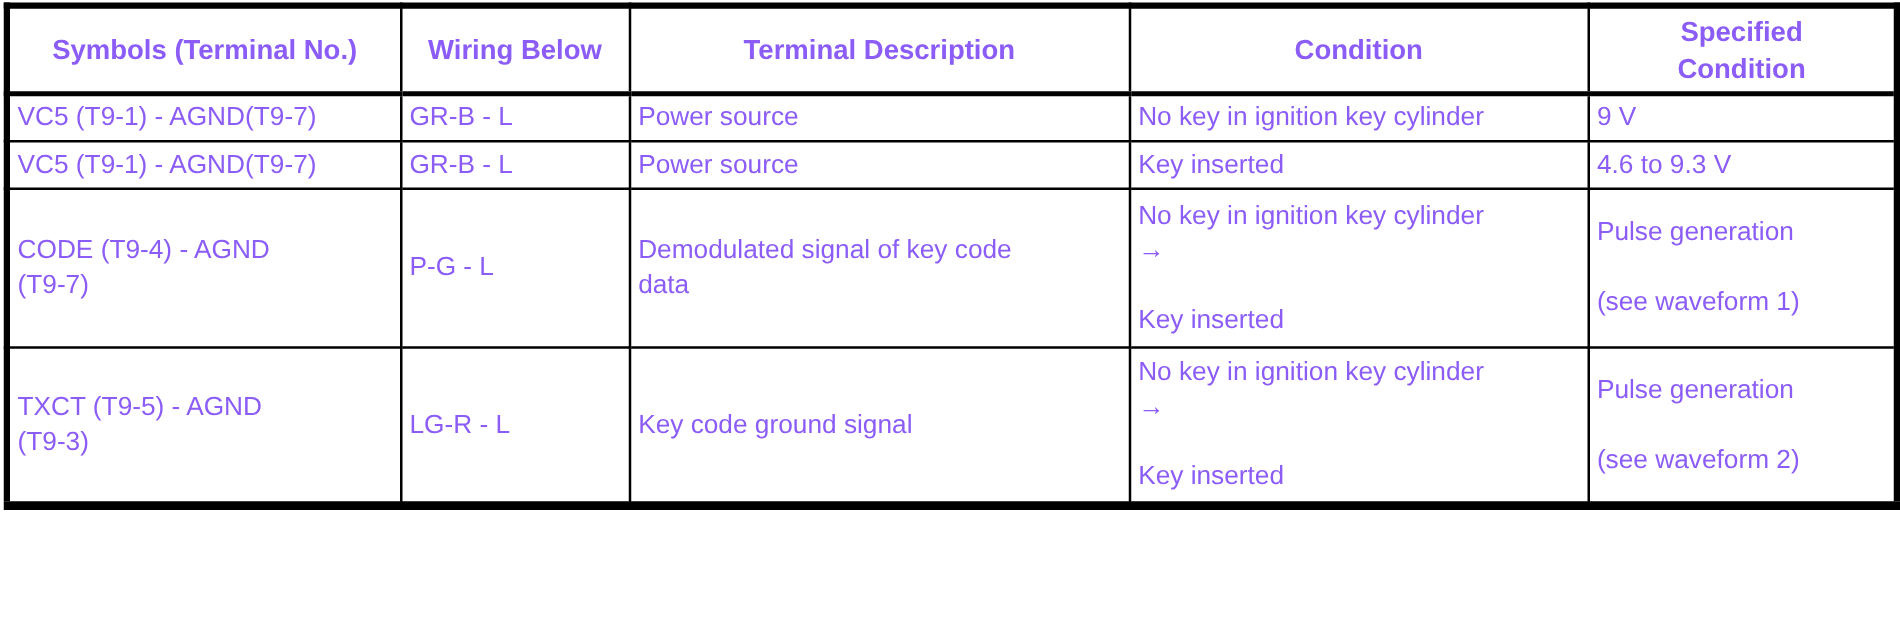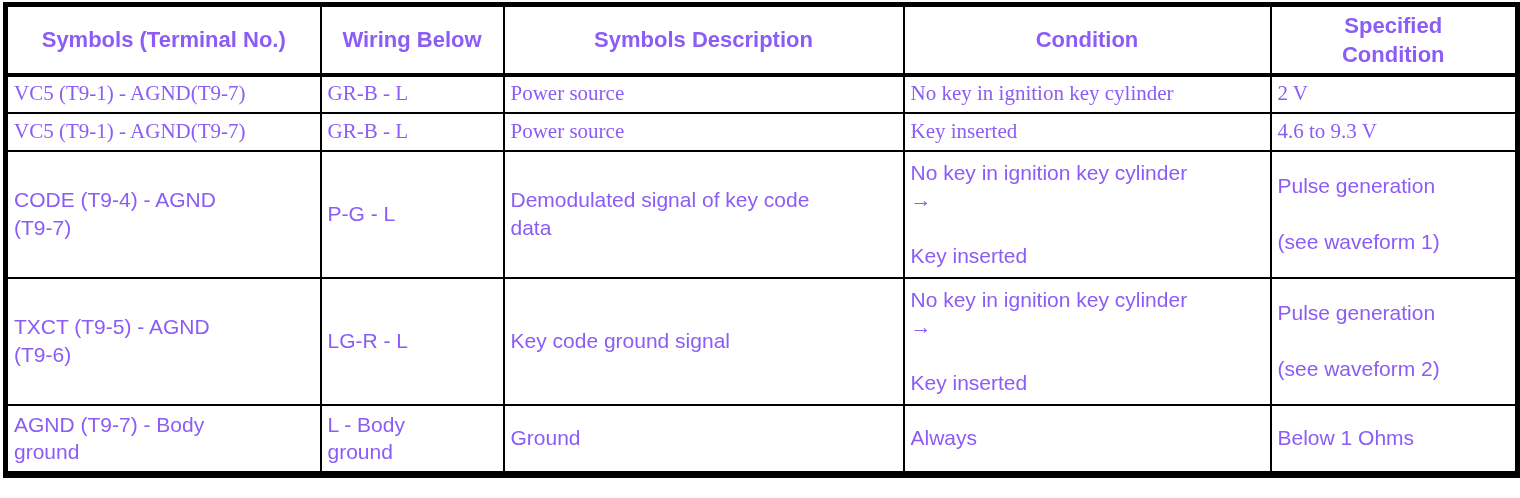--- a/index.html
+++ b/index.html
@@ -68,7 +68,7 @@
       <tr>
         <th>Symbols (Terminal No.)</th>
         <th>Wiring Below</th>
-        <th>Symbols Description</th>
+        <th>Terminal Description</th>
         <th>Condition</th>
         <th>Specified
 Condition</th>

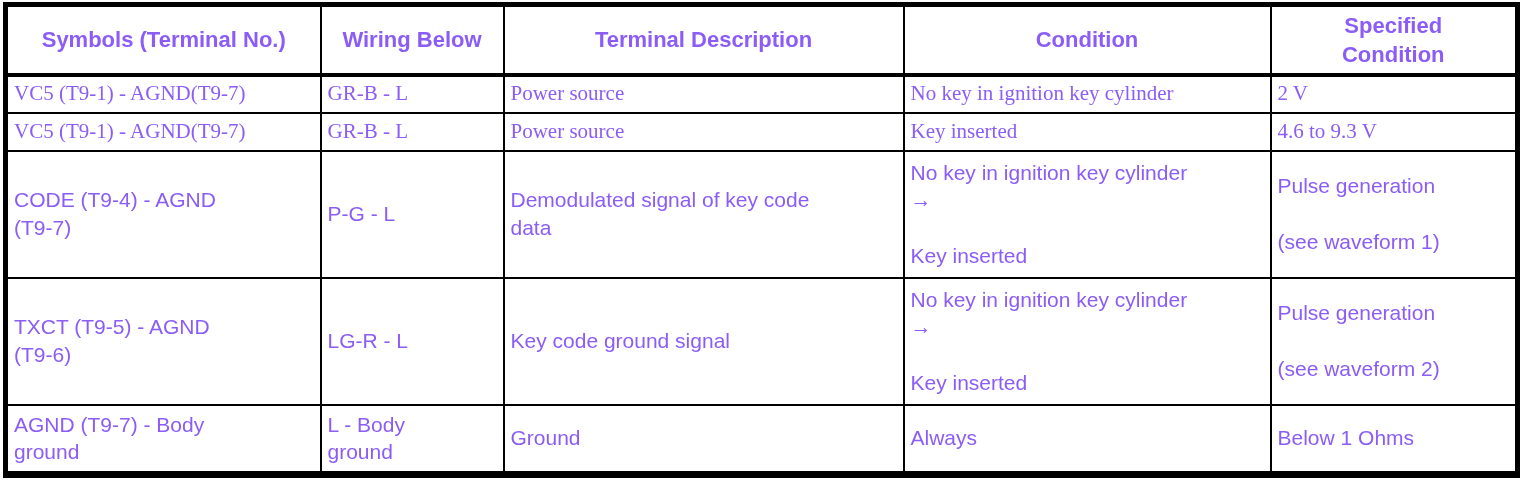--- a/index.html
+++ b/index.html
@@ -43,7 +43,7 @@
     font-size: 22px;
   }
   thead tr        { height: 70px; }
-  tbody tr.r-sm   { height: 38px; font-family: Liberation Serif, serif; }
+  tbody tr.r-sm   { height: 38px; }
   tbody tr.r-lg   { height: 127px; }
   tbody tr.r-md   { height: 70px; }
   .col-symbols    { width: 315px; }

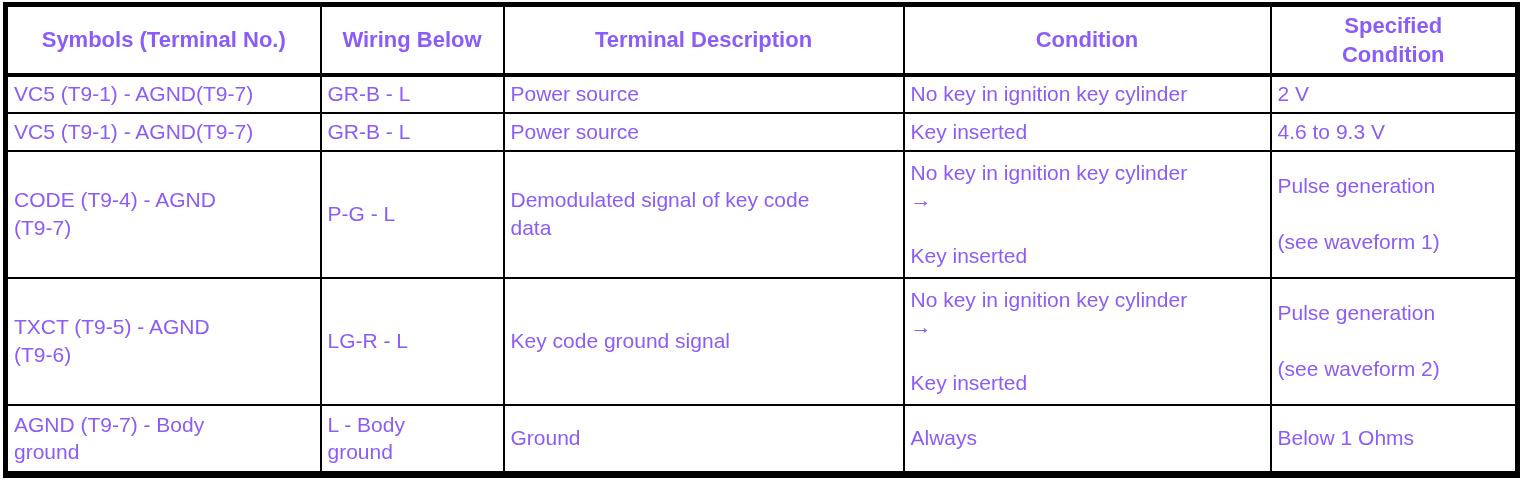--- a/index.html
+++ b/index.html
@@ -80,7 +80,7 @@
         <td>GR-B - L</td>
         <td>Power source</td>
         <td>No key in ignition key cylinder</td>
-        <td>2 V</td>
+        <td>9 V</td>
       </tr>
       <tr class="r-sm">
         <td>VC5 (T9-1) - AGND(T9-7)</td>

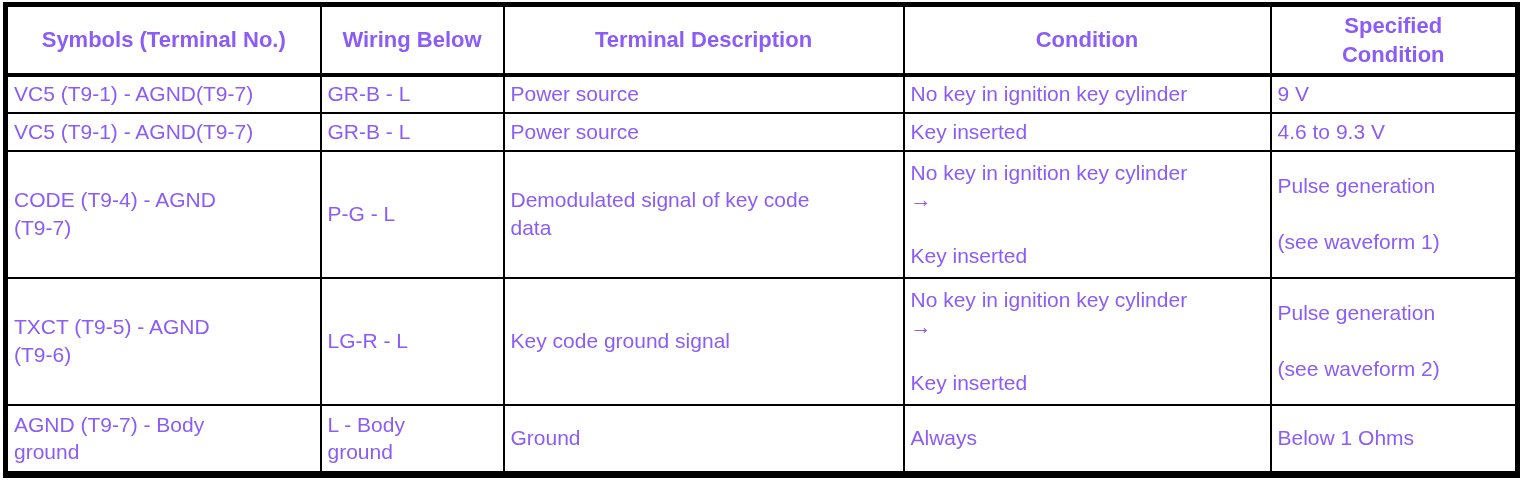--- a/index.html
+++ b/index.html
@@ -105,7 +105,7 @@
       </tr>
       <tr class="r-lg">
         <td>TXCT (T9-5) - AGND
-(T9-6)</td>
+(T9-3)</td>
         <td>LG-R - L</td>
         <td>Key code ground signal</td>
         <td>No key in ignition key cylinder

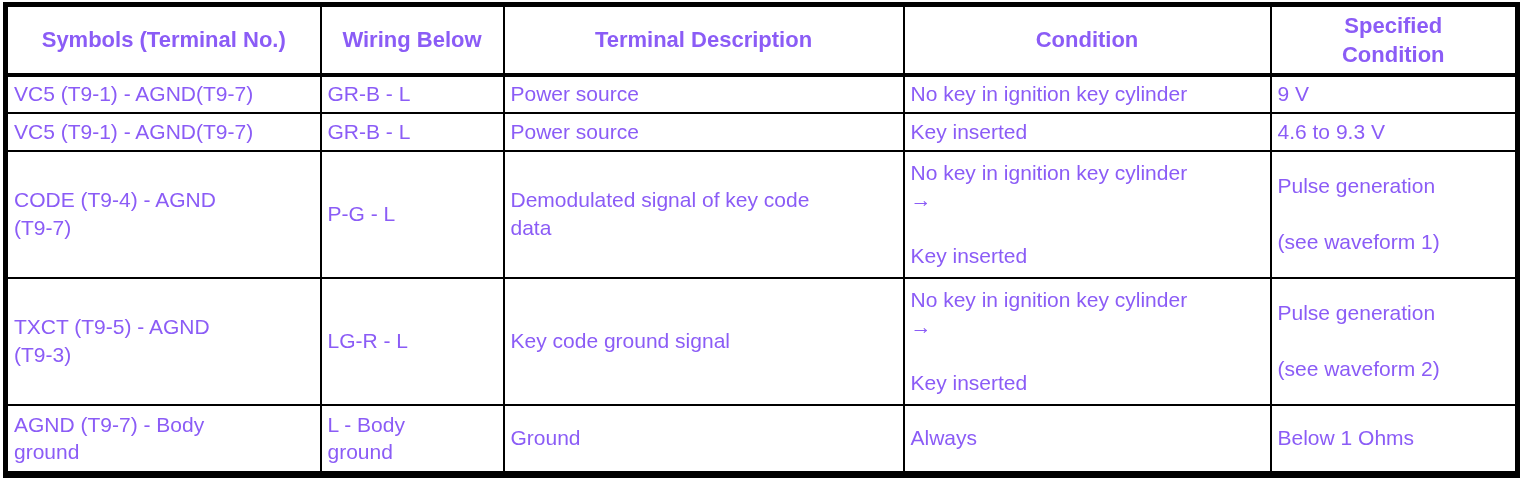--- a/index.html
+++ b/index.html
@@ -116,15 +116,6 @@
 
 (see waveform 2)</td>
       </tr>
-      <tr class="r-md">
-        <td>AGND (T9-7) - Body
-ground</td>
-        <td>L - Body
-ground</td>
-        <td>Ground</td>
-        <td>Always</td>
-        <td>Below 1 Ohms</td>
-      </tr>
     </tbody>
   </table>
 </div>

